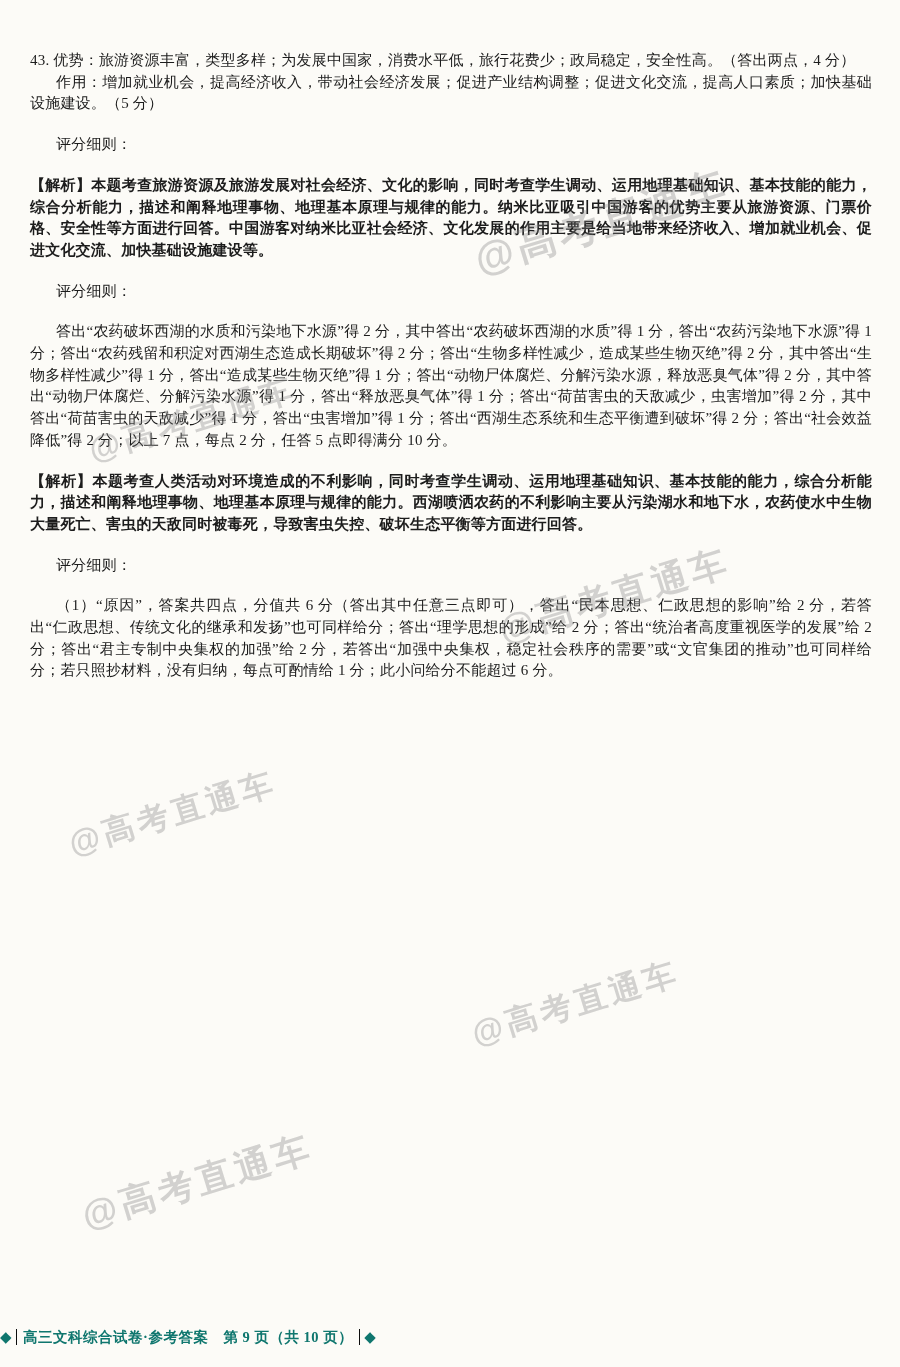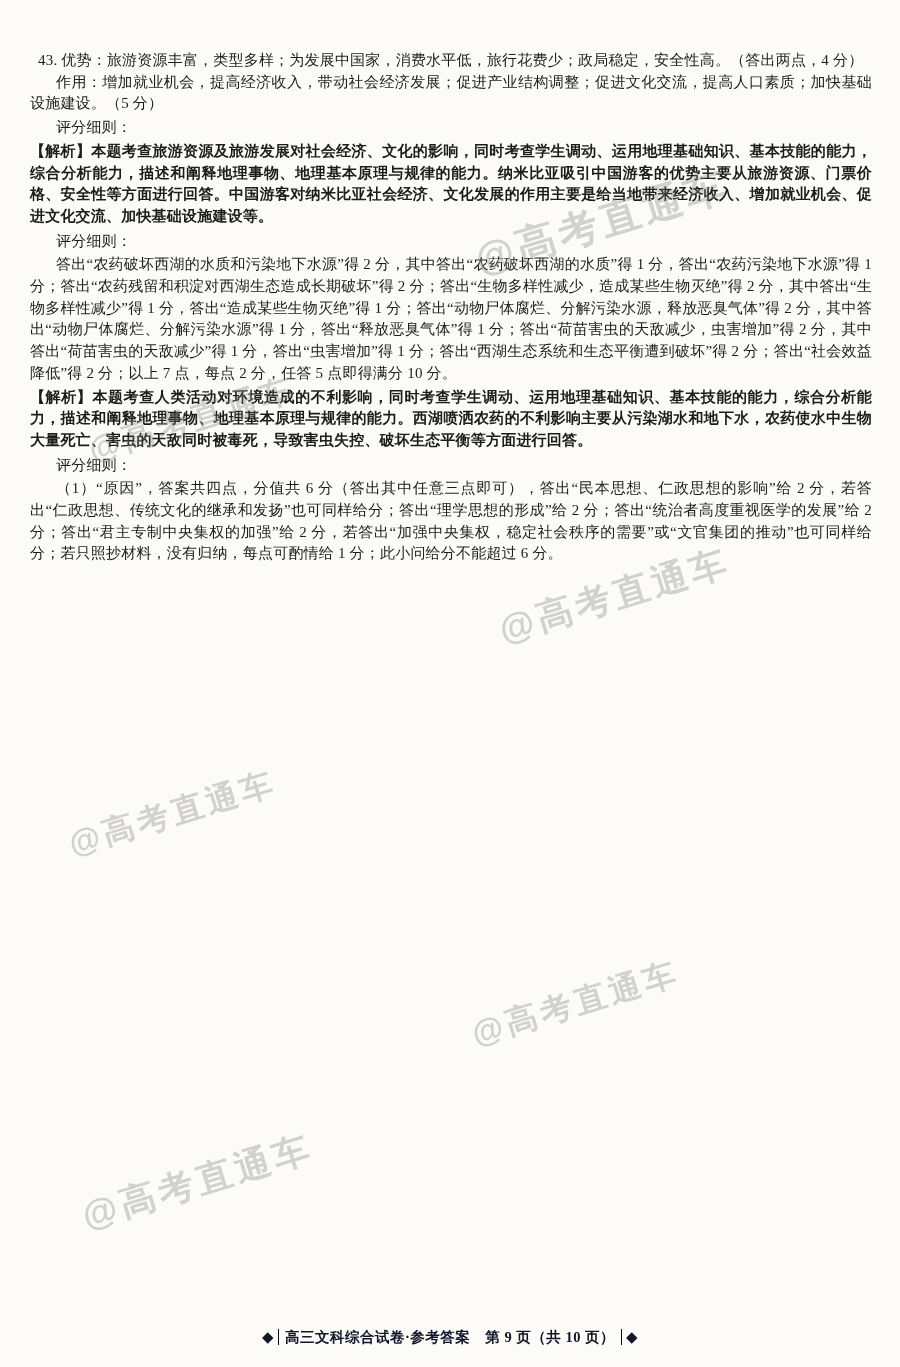--- a/index.html
+++ b/index.html
@@ -21,7 +21,7 @@
     line-height:21.7px;
     letter-spacing:0.2px;
   }
-  .hang { padding-left:26px; text-indent:-26px;margin-left:8px; }
+  .hang { padding-left:26px; text-indent:-26px; }
   .ind  { text-indent:26px; }
   .analysis { font-weight:bold; }
   .blk { margin-top:2px; }

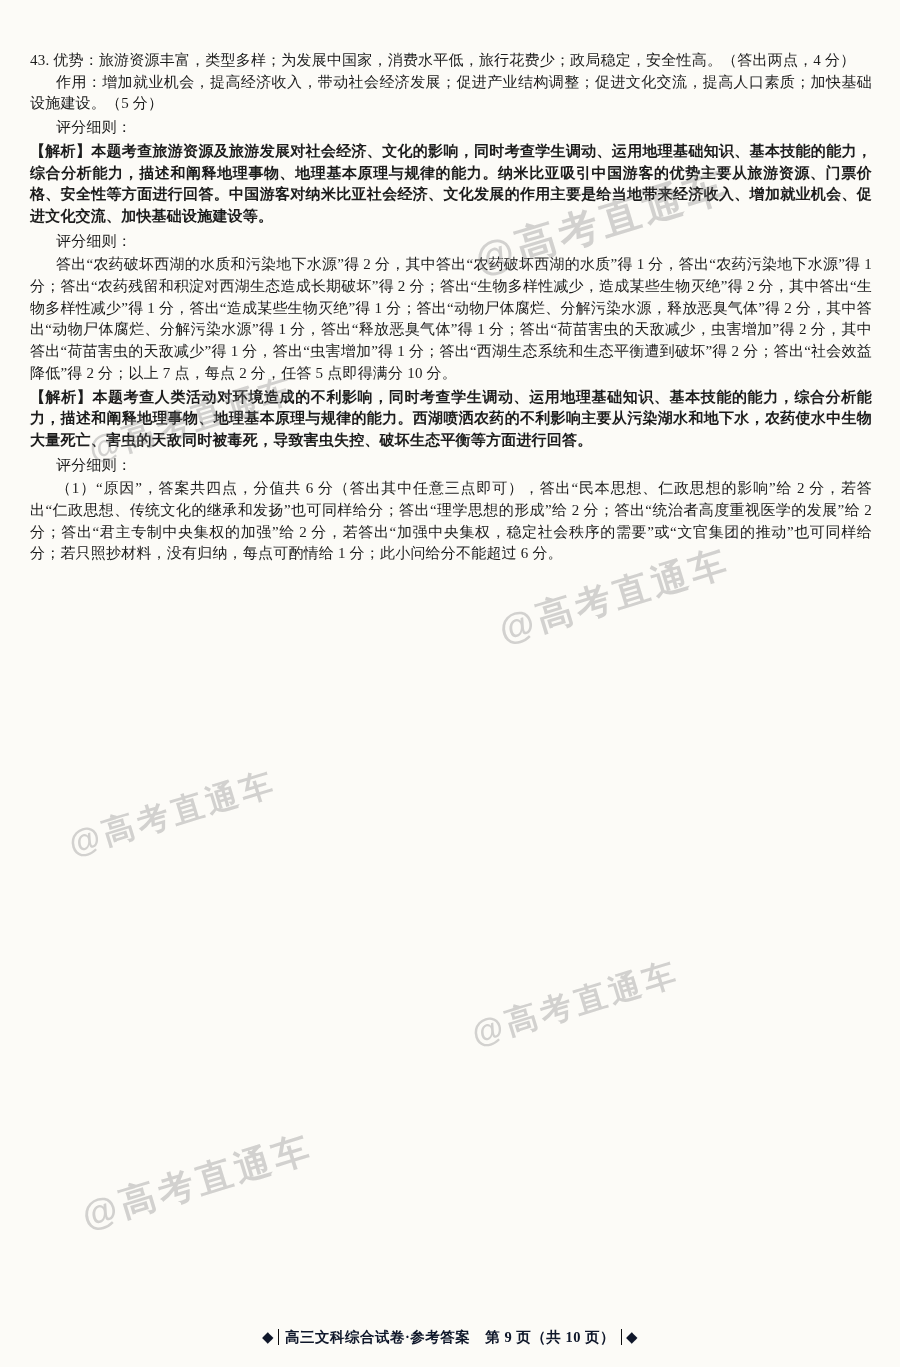--- a/index.html
+++ b/index.html
@@ -24,7 +24,7 @@
   .hang { padding-left:26px; text-indent:-26px; }
   .ind  { text-indent:26px; }
   .analysis { font-weight:bold; }
-  .blk { margin-top:2px; }
+  .blk { margin-top:19px; }
   .qblock { margin-bottom:3px; }
 
   .wm {

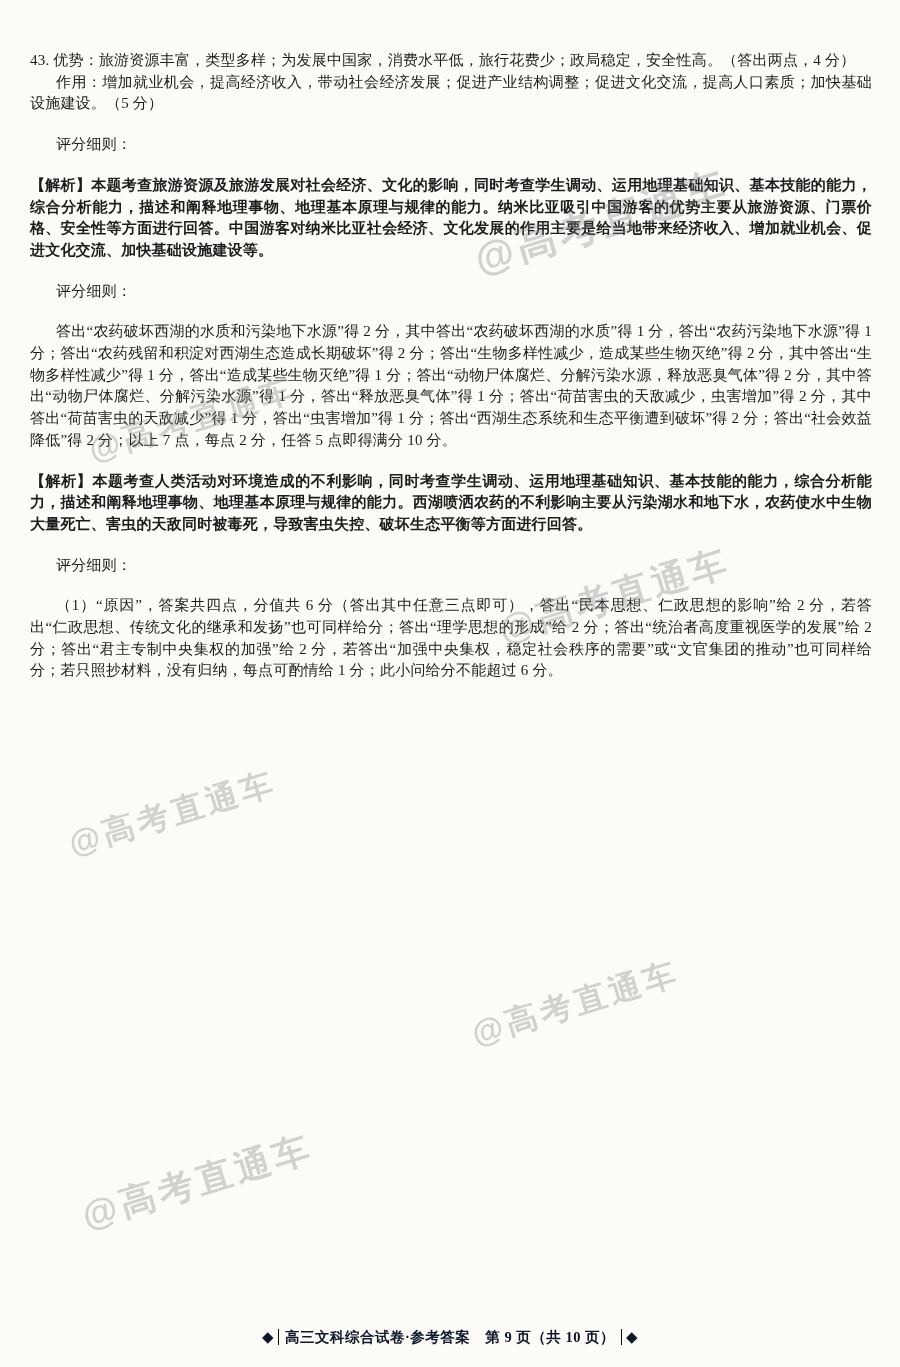--- a/index.html
+++ b/index.html
@@ -48,8 +48,8 @@
 
   .footer {
     position:absolute; left:0; right:0; bottom:20px;
-    text-align:center;
-    font-size:14.5px; font-weight:bold; color:#0f172a;
+    text-align:left;
+    font-size:14.5px; font-weight:bold; color:#0f766e;
     letter-spacing:0.5px;
   }
   .footer .mark { font-size:15px; }

